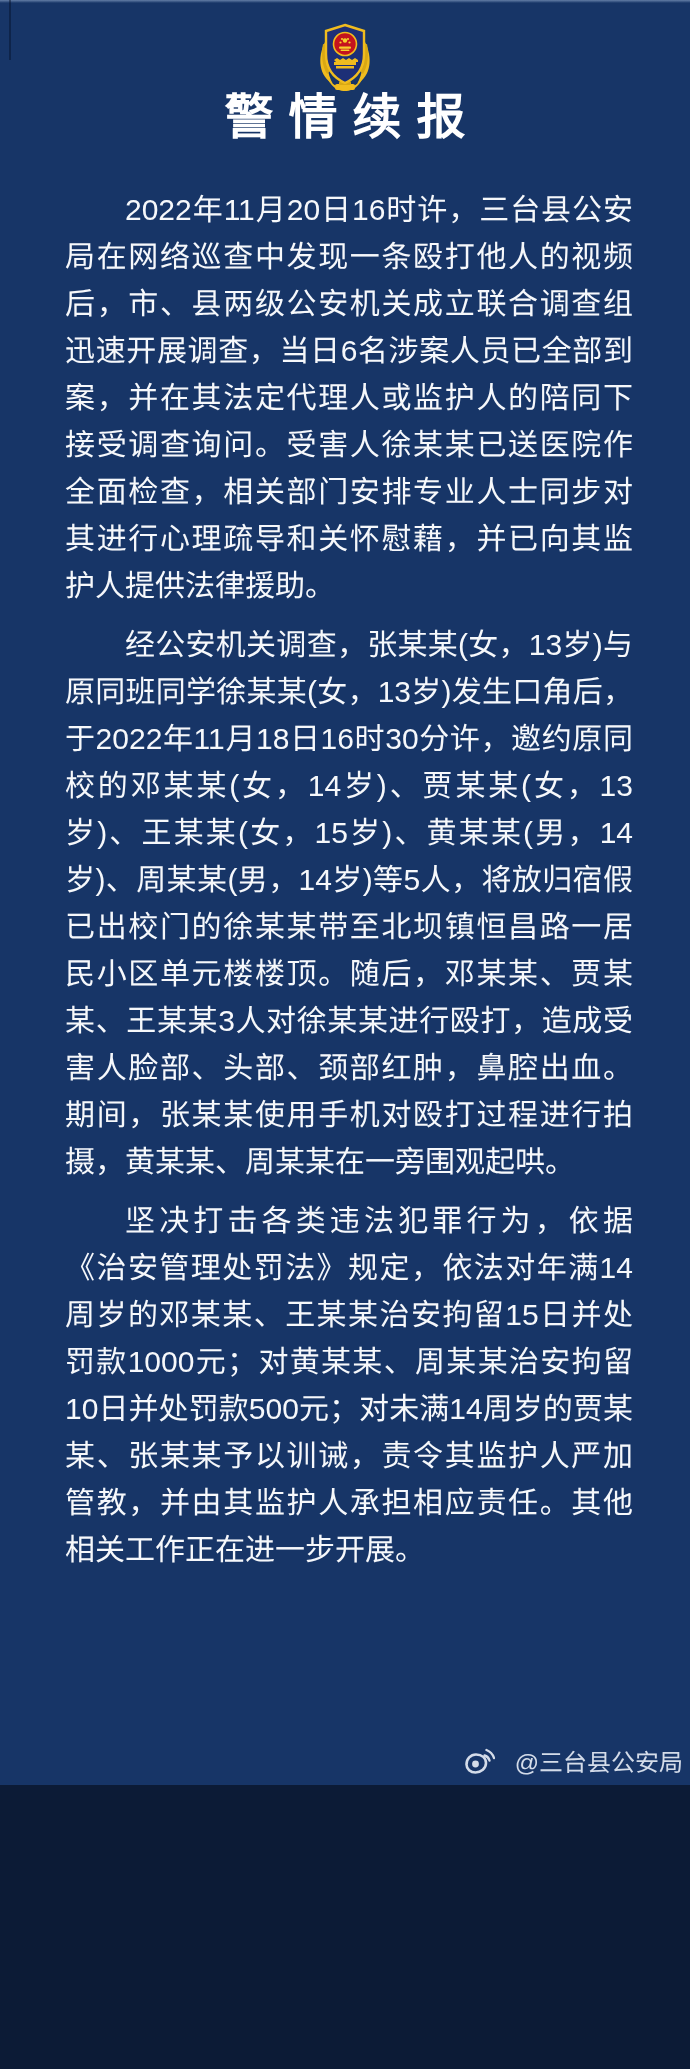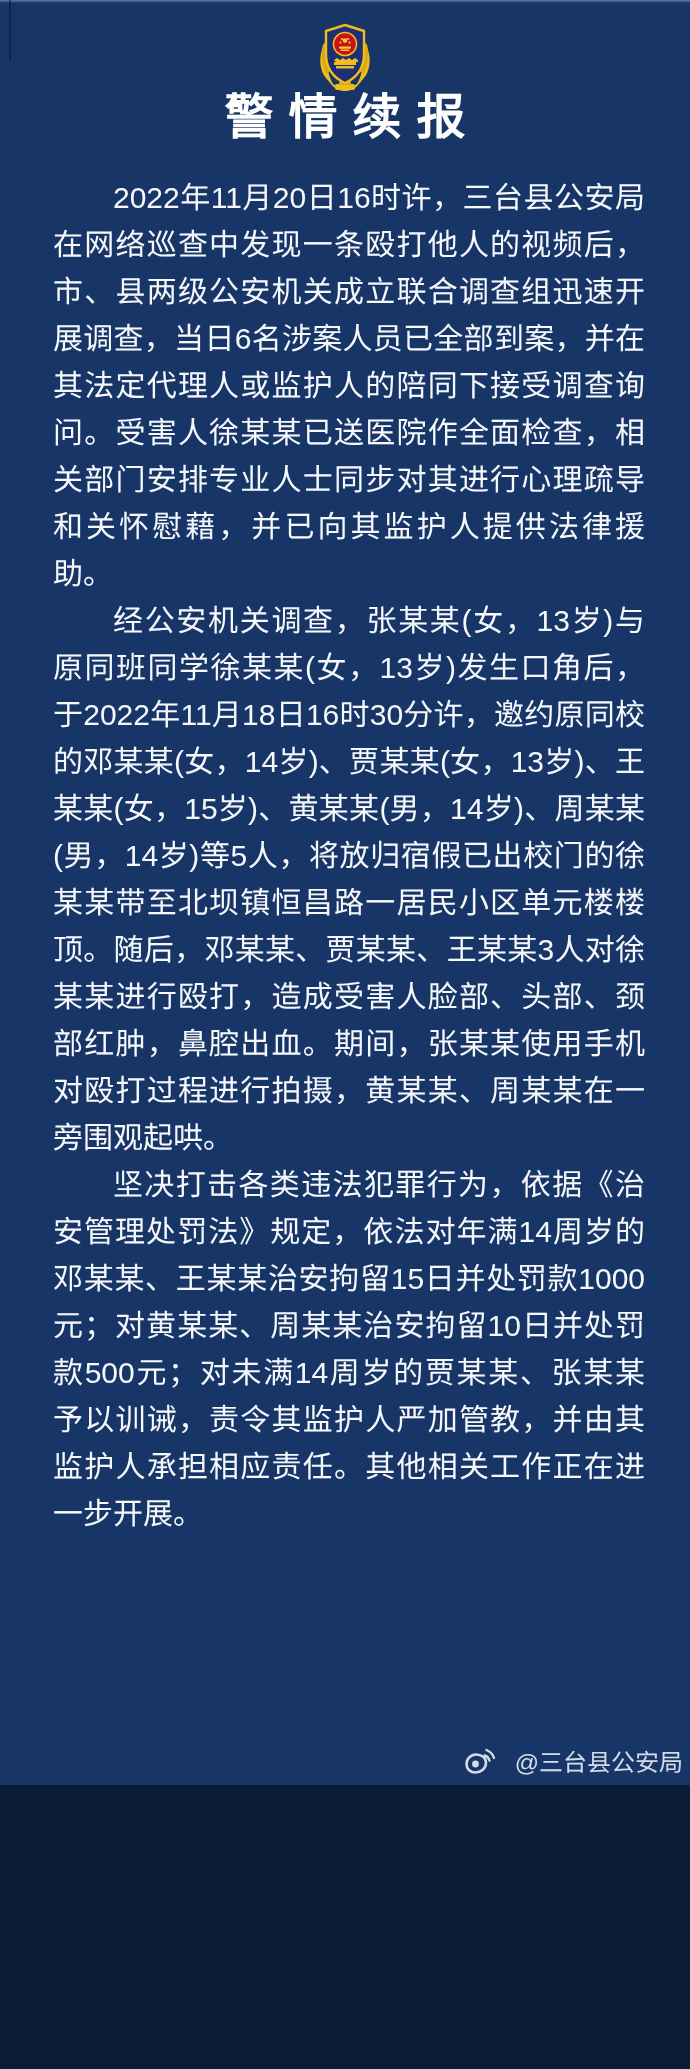--- a/index.html
+++ b/index.html
@@ -48,7 +48,7 @@
     text-align:justify;
   }
   .body-text p{
-    margin:0;text-indent:2em;
+    margin:12px;text-indent:2em;
   }
   .signature{
     position:absolute;top:1933px;right:40px;width:260px;

